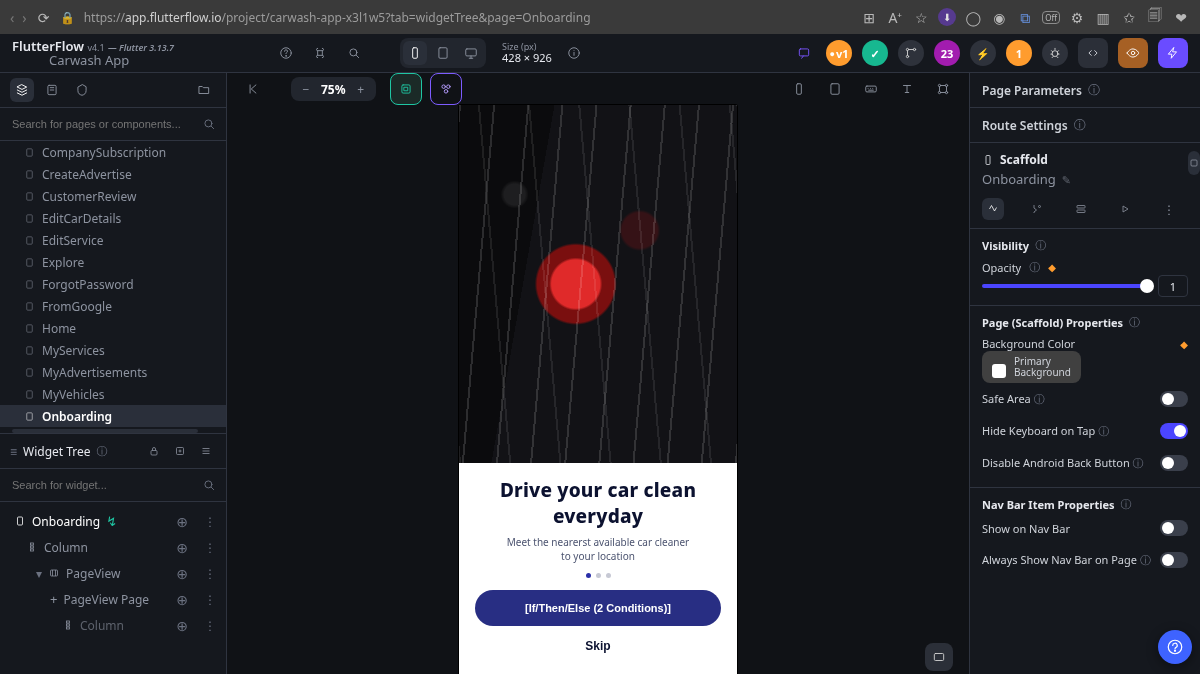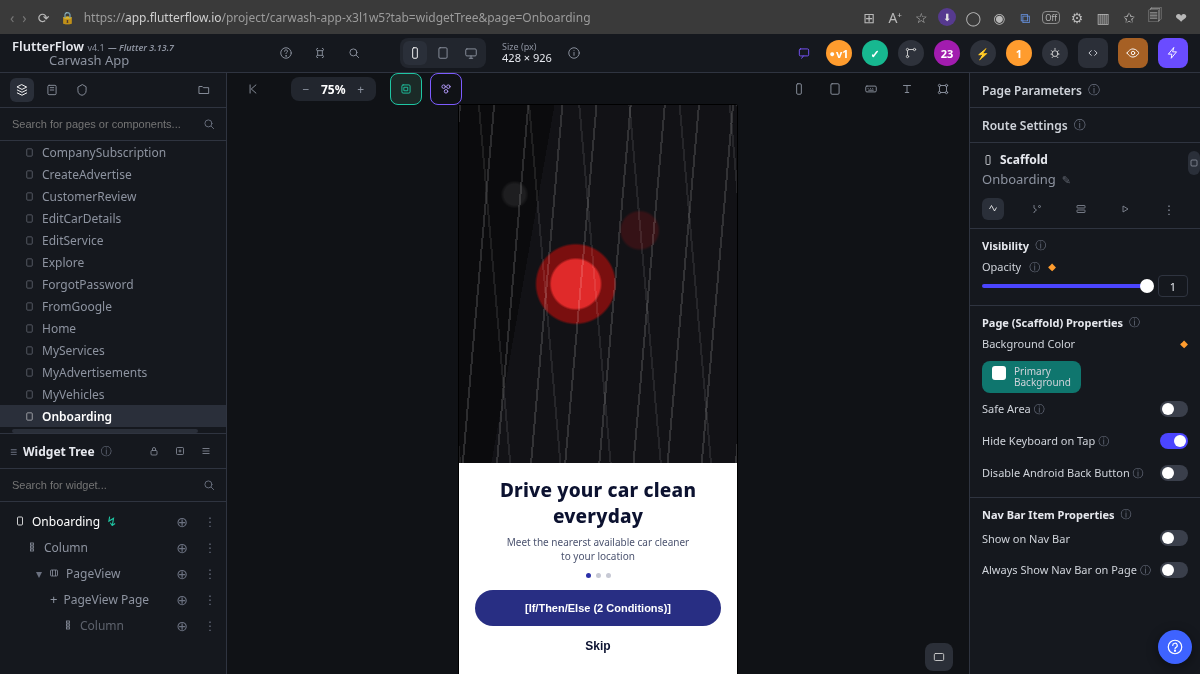--- a/index.html
+++ b/index.html
@@ -157,7 +157,7 @@
   .rtabs{display:flex;gap:22px;padding:10px 0 0 0;}
   .rtabs .rt{width:22px;height:22px;border-radius:6px;display:flex;align-items:center;justify-content:center;color:var(--text-dim);}
   .rtabs .rt.active{background:#2a2f39;color:#fff;}
-  .fieldrow{display:flex;align-items:flex-start;gap:8px;font-size:11px;color:#cfd3da;margin-top:6px;}
+  .fieldrow{display:flex;align-items:center;gap:8px;font-size:11px;color:#cfd3da;margin-top:6px;}
   .slider{position:relative;height:22px;display:flex;align-items:center;gap:10px;}
   .slider .track{flex:1;height:4px;background:#4b45ff;border-radius:2px;position:relative;}
   .slider .thumb{position:absolute;right:-6px;top:50%;transform:translateY(-50%);width:14px;height:14px;border-radius:50%;background:#fff;}

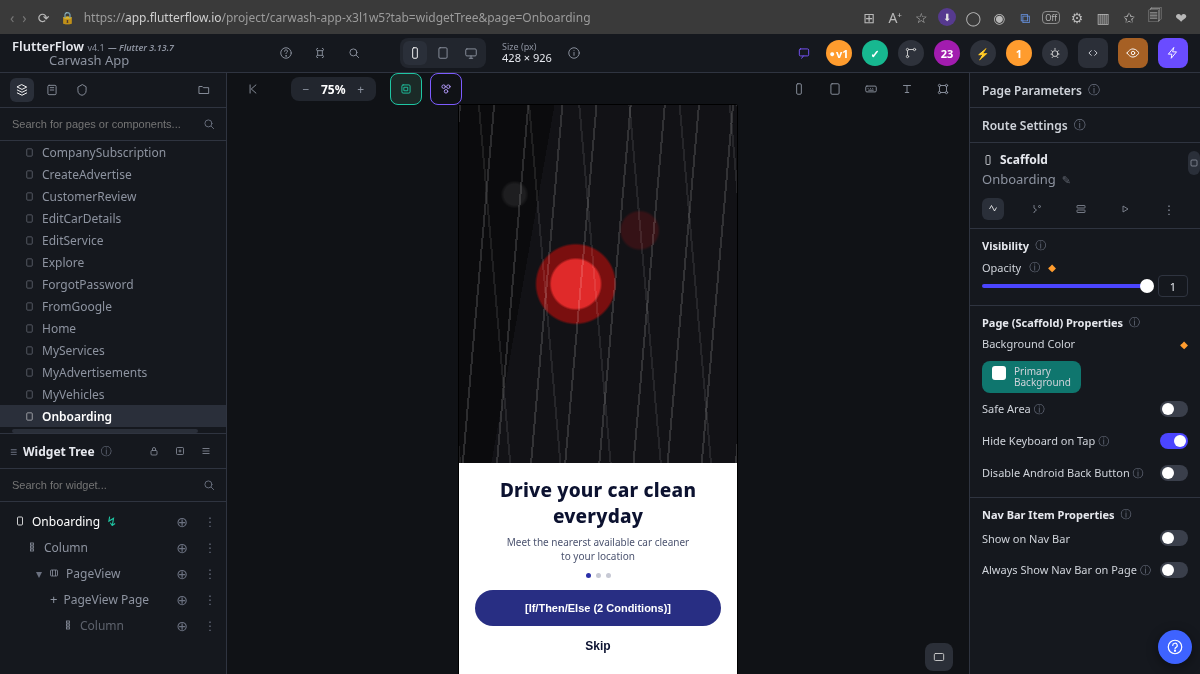--- a/index.html
+++ b/index.html
@@ -163,7 +163,7 @@
   .slider .thumb{position:absolute;right:-6px;top:50%;transform:translateY(-50%);width:14px;height:14px;border-radius:50%;background:#fff;}
   .slider .num{width:28px;height:20px;border:1px solid var(--border);border-radius:4px;display:flex;align-items:center;justify-content:center;font-size:11px;color:#e6e8ee;}
   .proplabel{font-size:11px;font-weight:700;color:#e6e8ee;display:flex;align-items:center;gap:6px;}
-  .chipwrap{display:inline-flex;align-items:flex-start;gap:8px;background:#0f766e;border-radius:8px;padding:5px 10px;margin-top:10px;}
+  .chipwrap{display:inline-flex;align-items:flex-end;gap:8px;background:#404040;border-radius:8px;padding:5px 10px;margin-top:0;}
   .chipwrap .sw{width:14px;height:14px;border-radius:3px;background:#fff;}
   .chipwrap .txt{font-size:10px;color:#cfd3da;line-height:1.1;}
   .togglerow{display:flex;align-items:center;justify-content:space-between;font-size:11px;color:#cfd3da;padding:8px 0;}

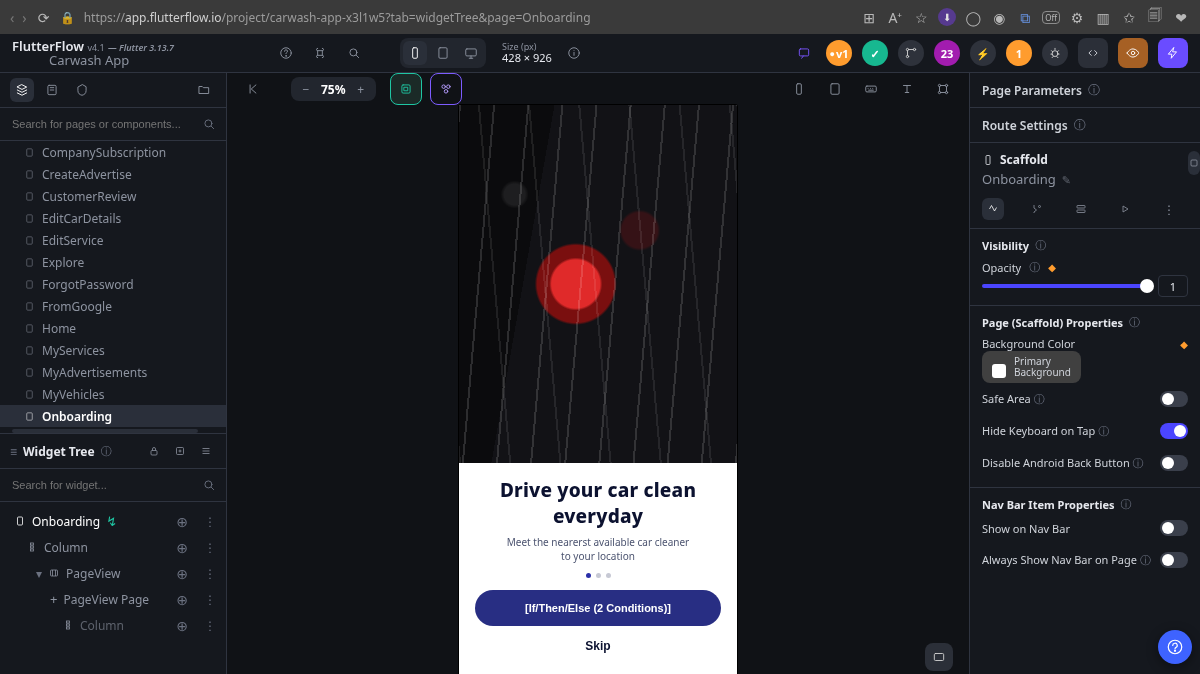--- a/index.html
+++ b/index.html
@@ -81,7 +81,7 @@
   .pageitem{display:flex;align-items:center;gap:7px;height:22px;padding:0 24px;color:var(--text-dim);cursor:pointer;}
   .pageitem.active{background:#2a2f3a;color:#fff;font-weight:600;}
   .wtheader{height:34px;border-top:1px solid var(--border);border-bottom:1px solid var(--border);display:flex;align-items:center;padding:0 10px;gap:6px;}
-  .wtheader .title{font-size:12px;font-weight:700;color:#e6e8ee;}
+  .wtheader .title{font-size:12px;font-weight:400;color:#e6e8ee;}
   .wtheader .spacer{flex:1;}
   .wtheader .mini{width:20px;height:20px;}
   .wtsearch{height:32px;display:flex;align-items:center;padding:0 10px;gap:6px;border-bottom:1px solid var(--border);}

